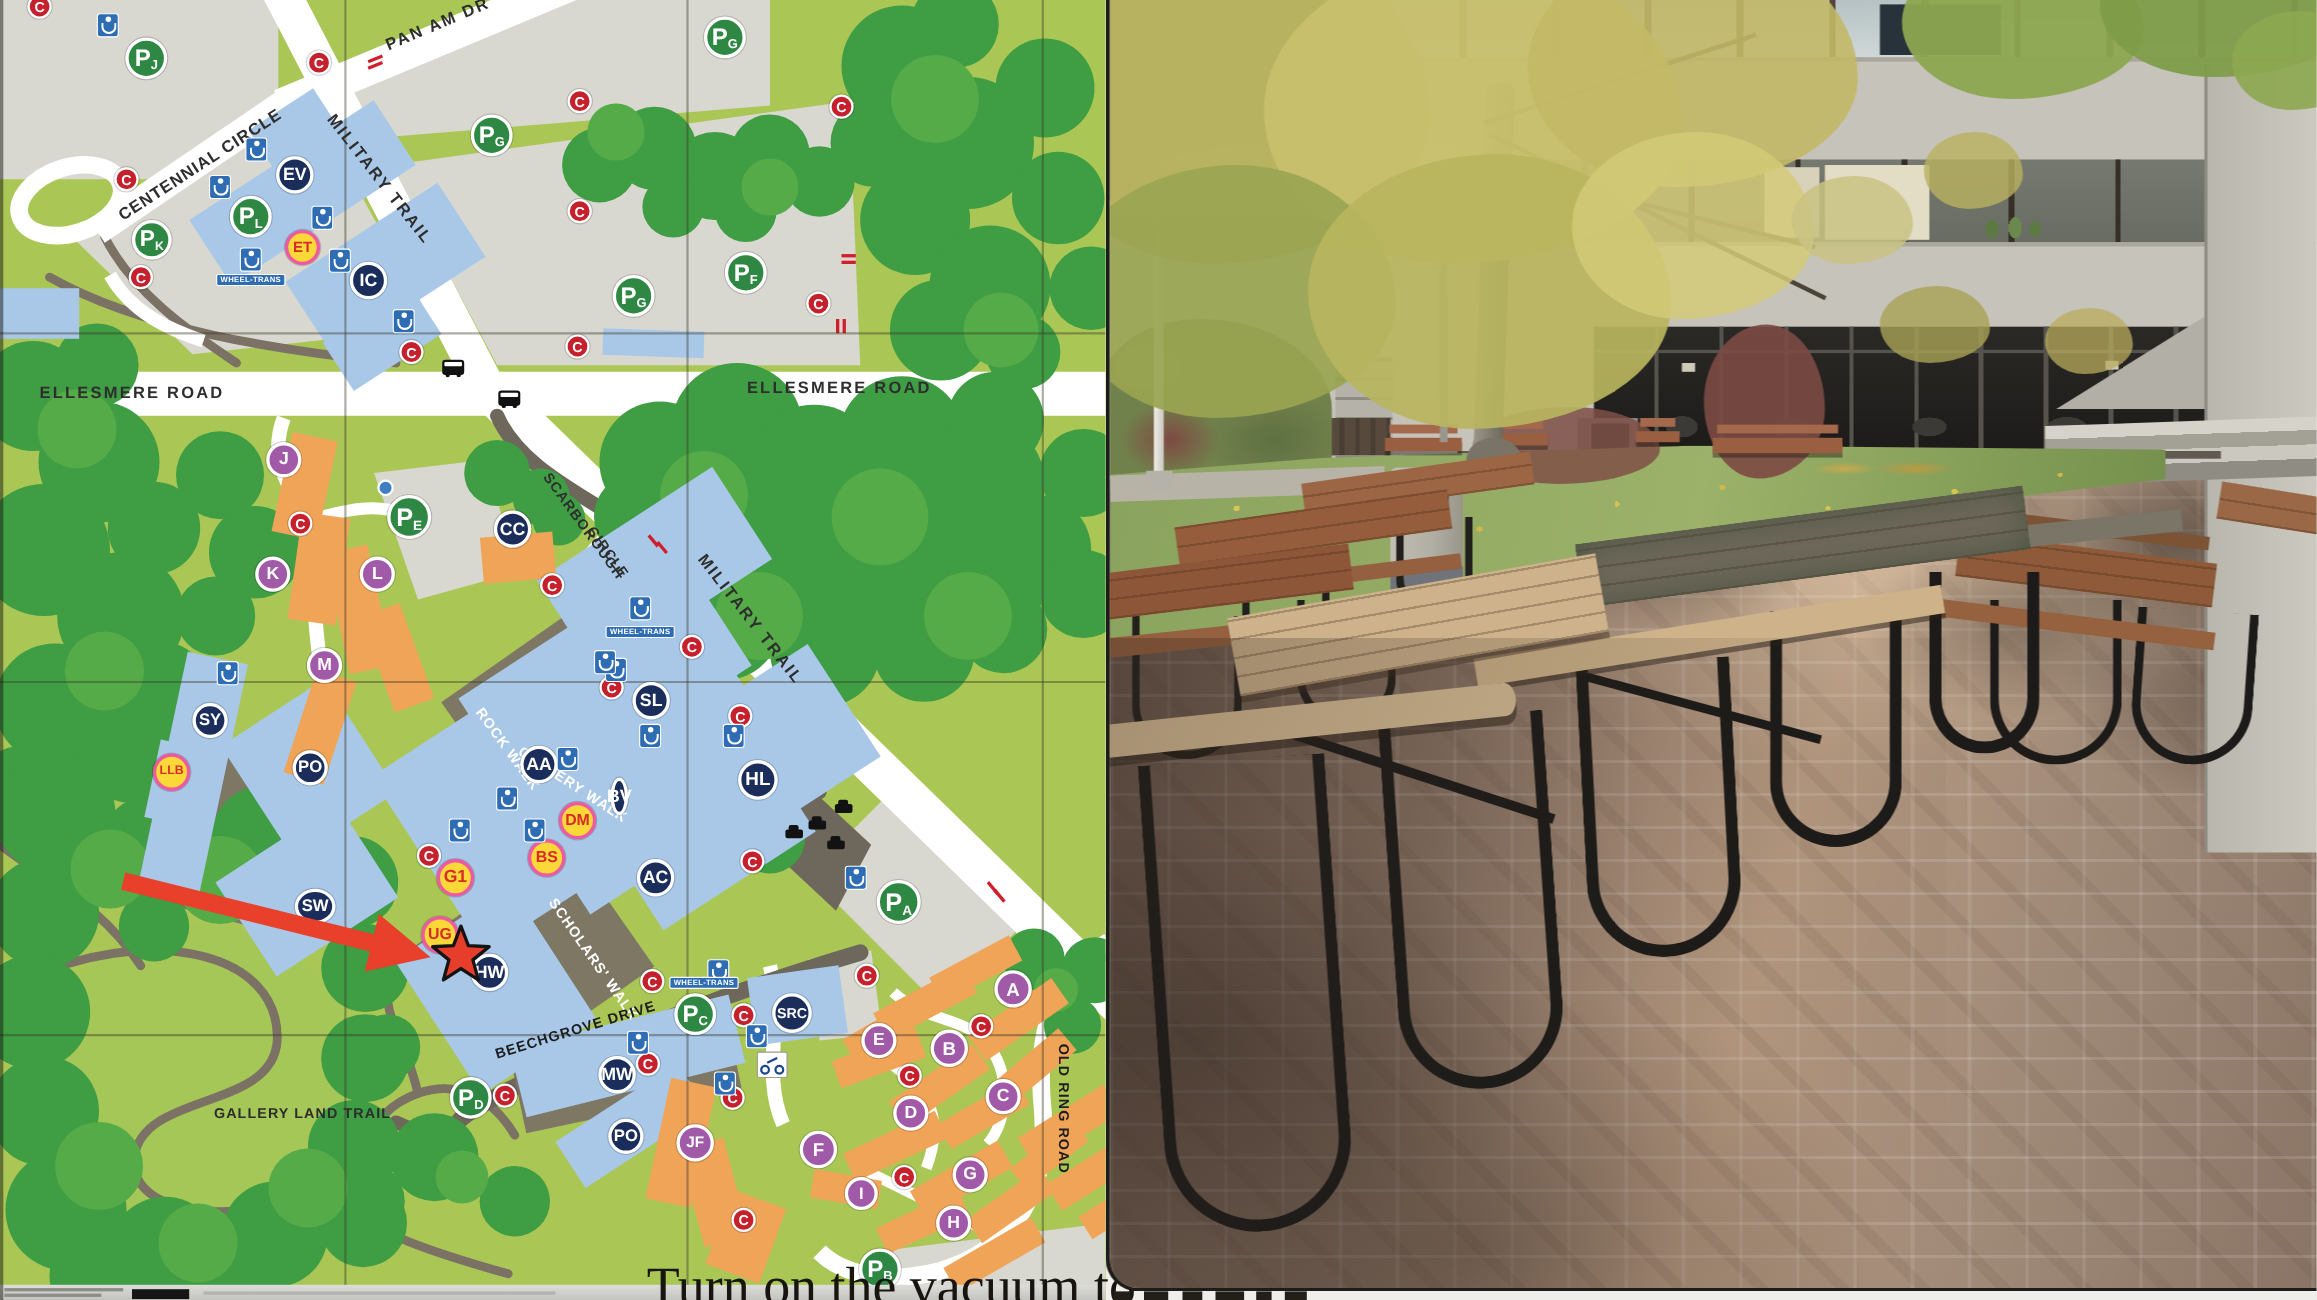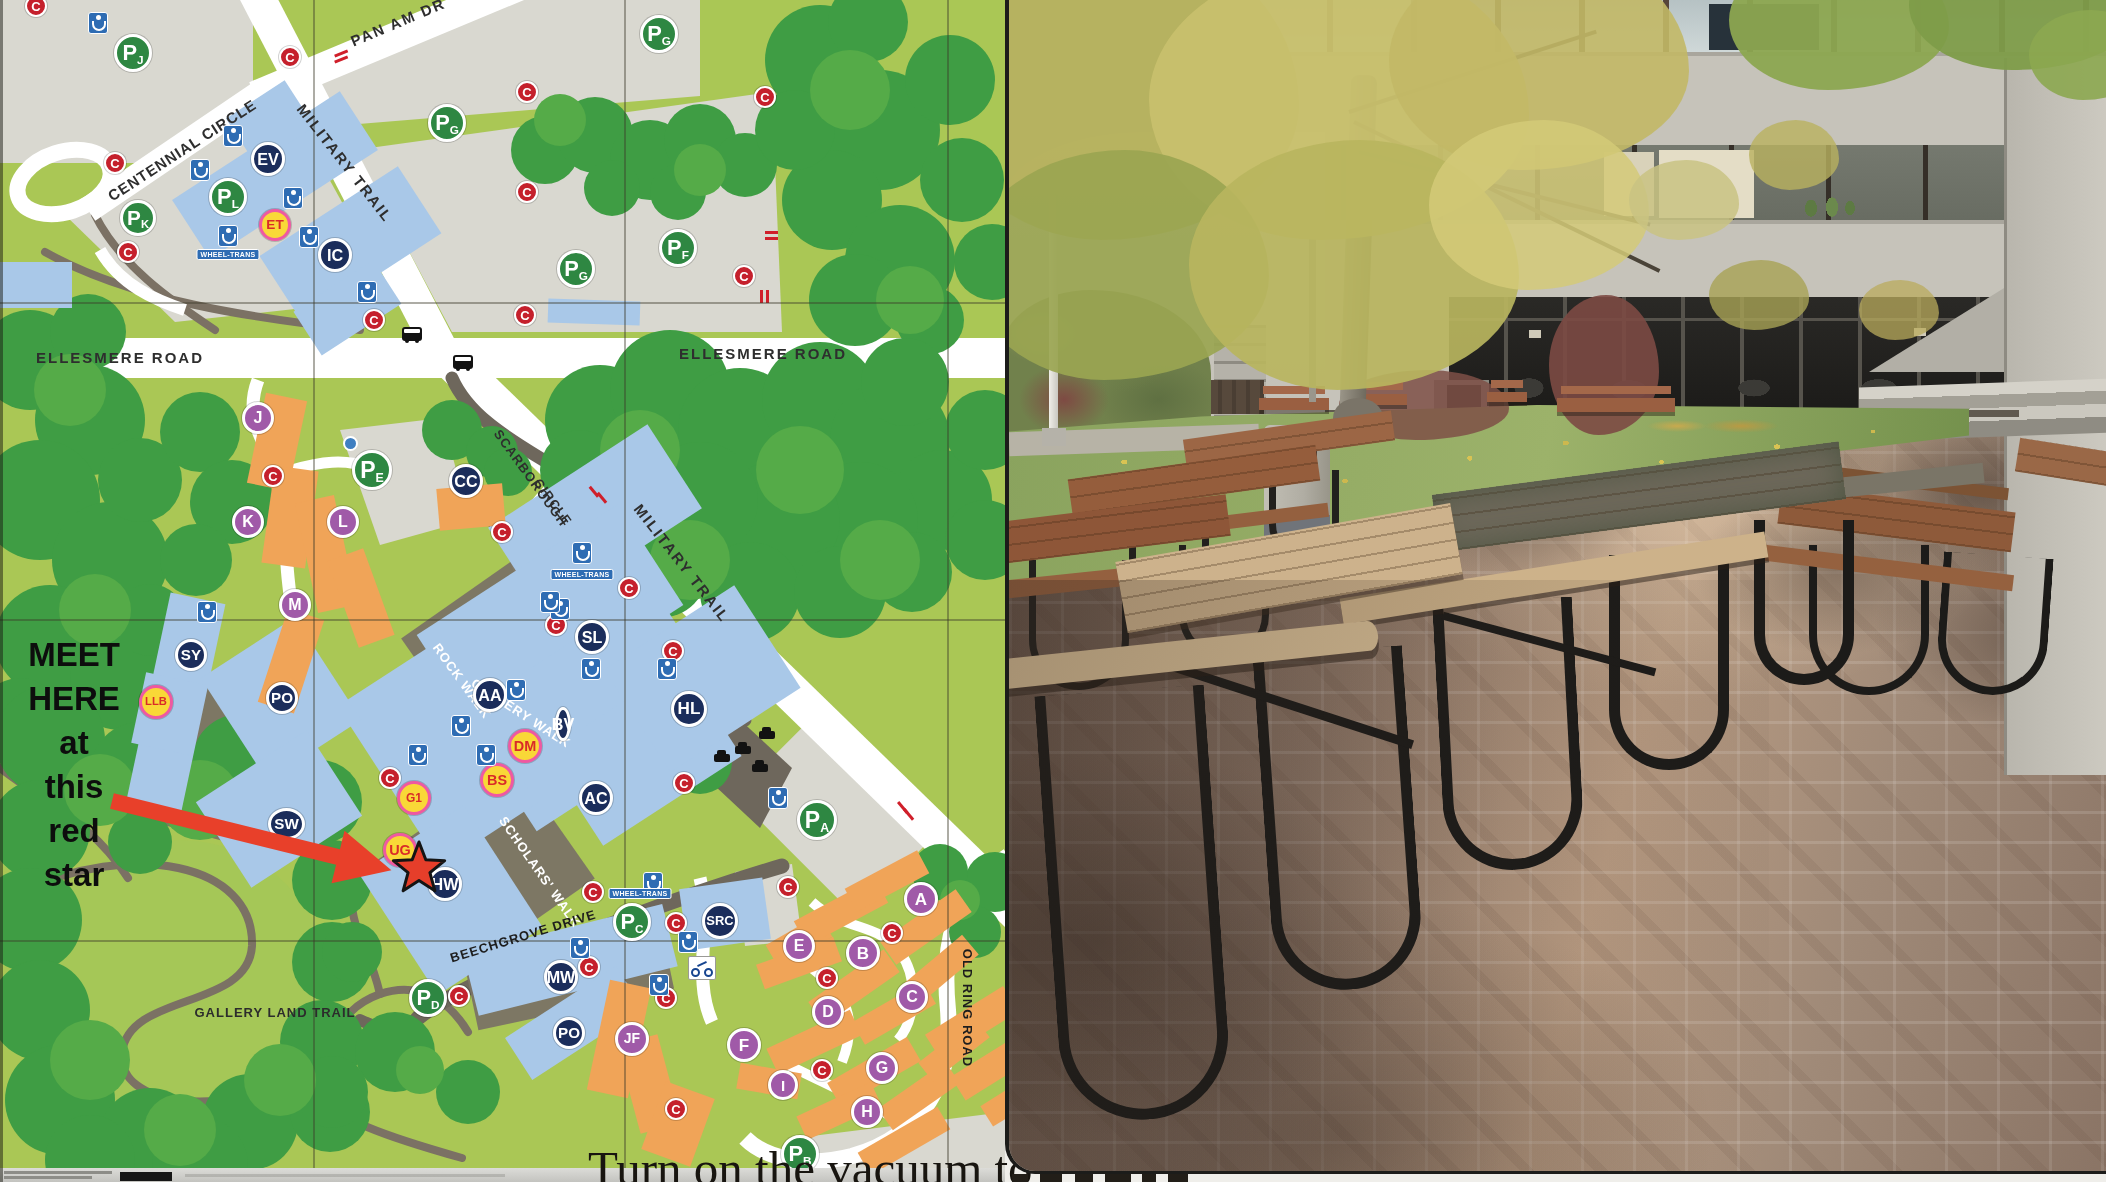--- a/index.html
+++ b/index.html
@@ -472,14 +472,6 @@
       <path d="M419 842 L425.8 859.7 L444.7 860.7 L429.9 872.6 L434.9 890.8 L419 880.5 L403.1 890.8 L408.1 872.6 L393.3 860.7 L412.2 859.7 Z" fill="#e63e2a" stroke="#141414" stroke-width="3" stroke-linejoin="round"></path>
     </svg>
 
-    <div id="note">
-        <div class="note-line">MEET</div>
-        <div class="note-line">HERE</div>
-        <div class="note-line">at</div>
-        <div class="note-line">this</div>
-        <div class="note-line">red</div>
-        <div class="note-line">star</div>
-      </div>
 
     <div id="m-footer">
       <div class="ftxt" style="left:4px;top:3px;width:108px;"></div>

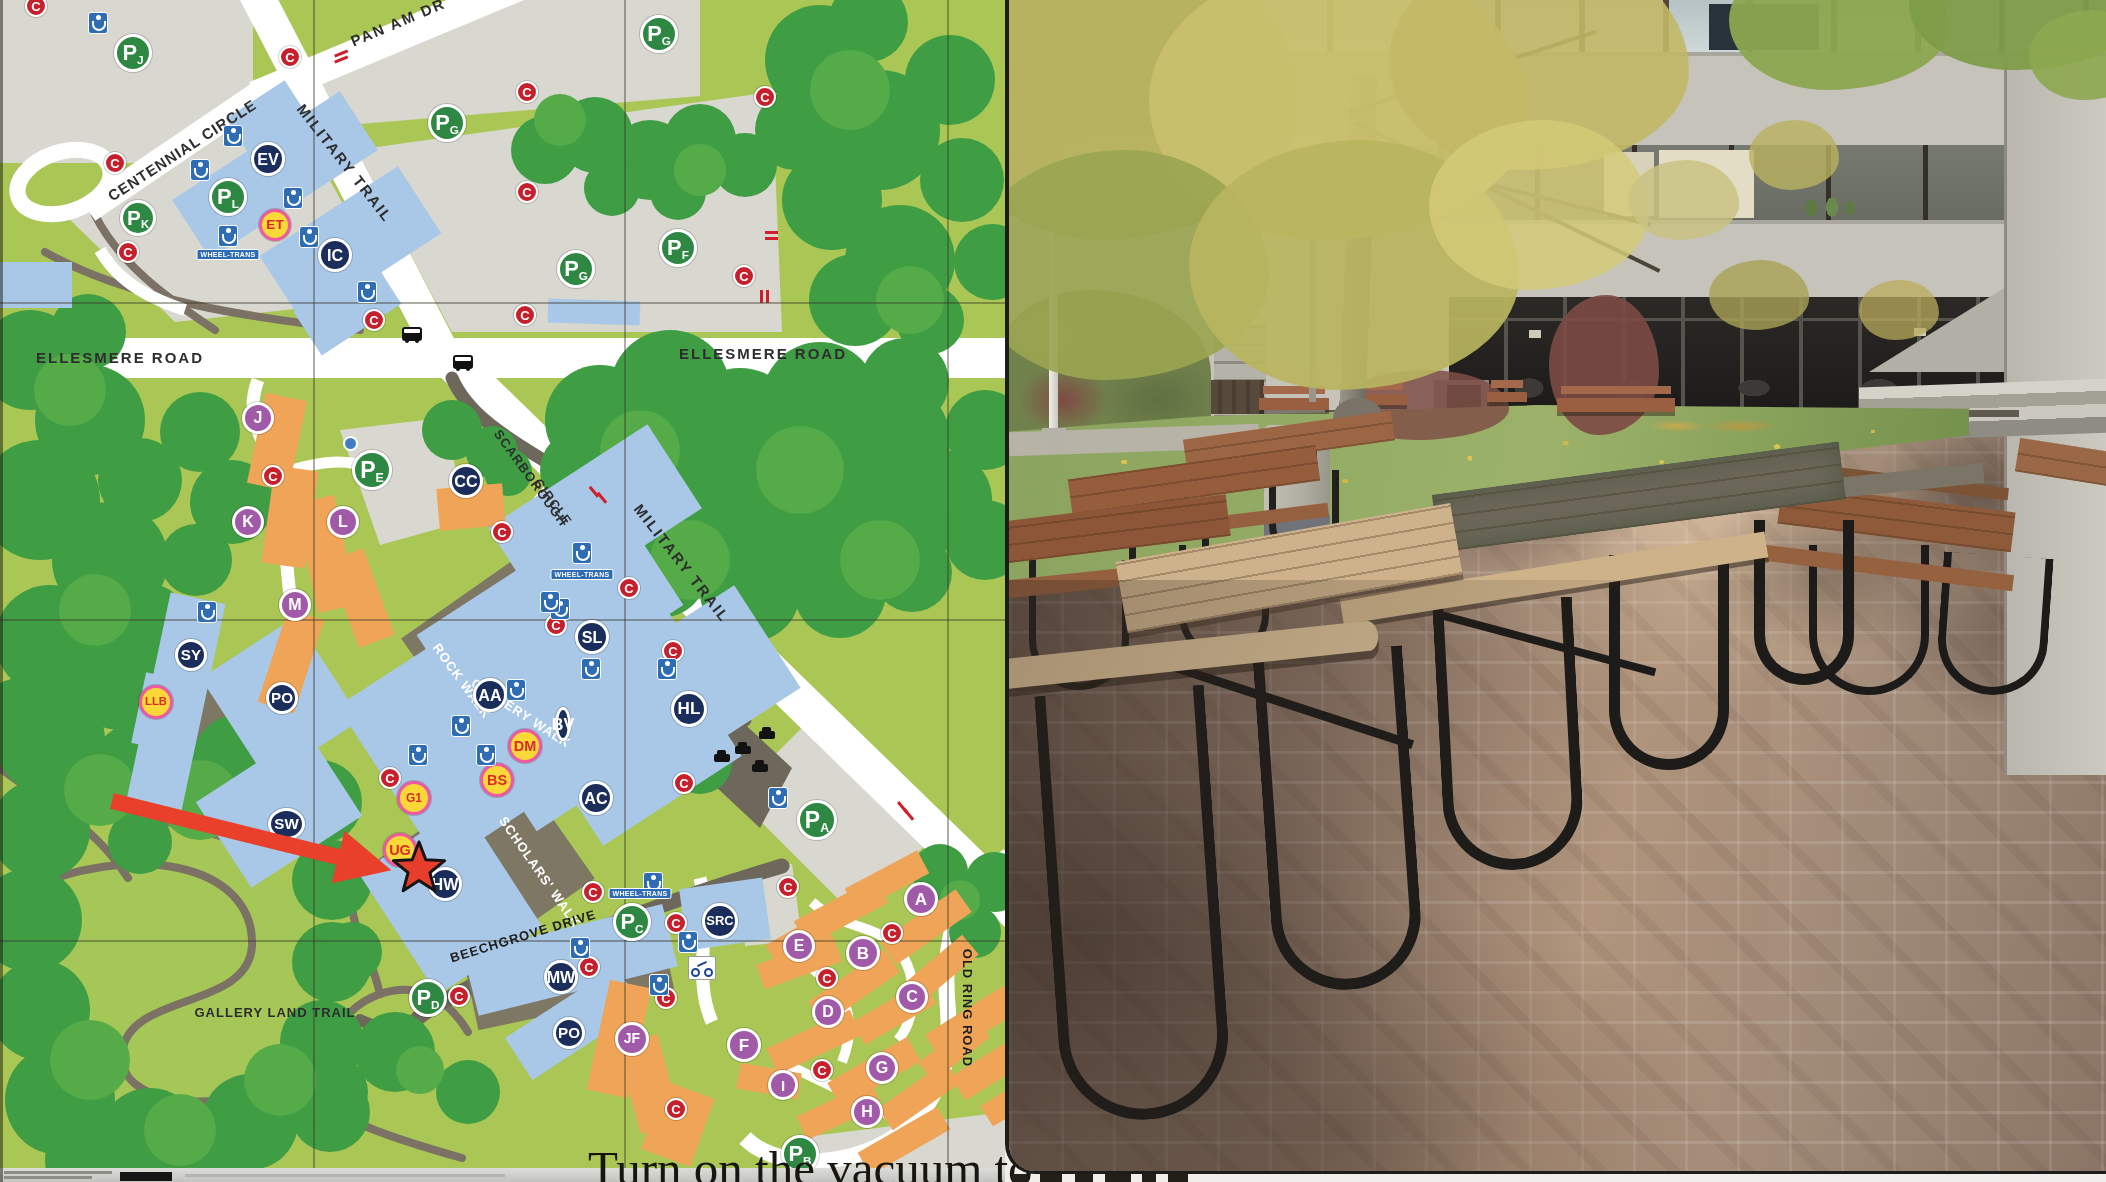--- a/index.html
+++ b/index.html
@@ -352,7 +352,7 @@
         <div class="mk c-yellow" style="left: 139px; top: 685px; width: 34px; height: 34px; font-size: 11.22px;">LLB</div>
         <div class="mk c-yellow" style="left: 508px; top: 729px; width: 34px; height: 34px; font-size: 14.45px;">DM</div>
         <div class="mk c-yellow" style="left: 480px; top: 763px; width: 34px; height: 34px; font-size: 14.45px;">BS</div>
-        <div class="mk c-yellow" style="left: 397px; top: 781px; width: 34px; height: 34px; font-size: 12px;">G1</div>
+        <div class="mk c-yellow" style="left: 397px; top: 781px; width: 34px; height: 34px; font-size: 16px;">G1</div>
         <div class="mk c-yellow" style="left: 383px; top: 833px; width: 34px; height: 34px; font-size: 14.45px;">UG</div>
         <div class="mk c-park" style="left: 114px; top: 34px; width: 38px; height: 38px;">
           <span class="pp" style="font-size: 21.85px;">P</span>

